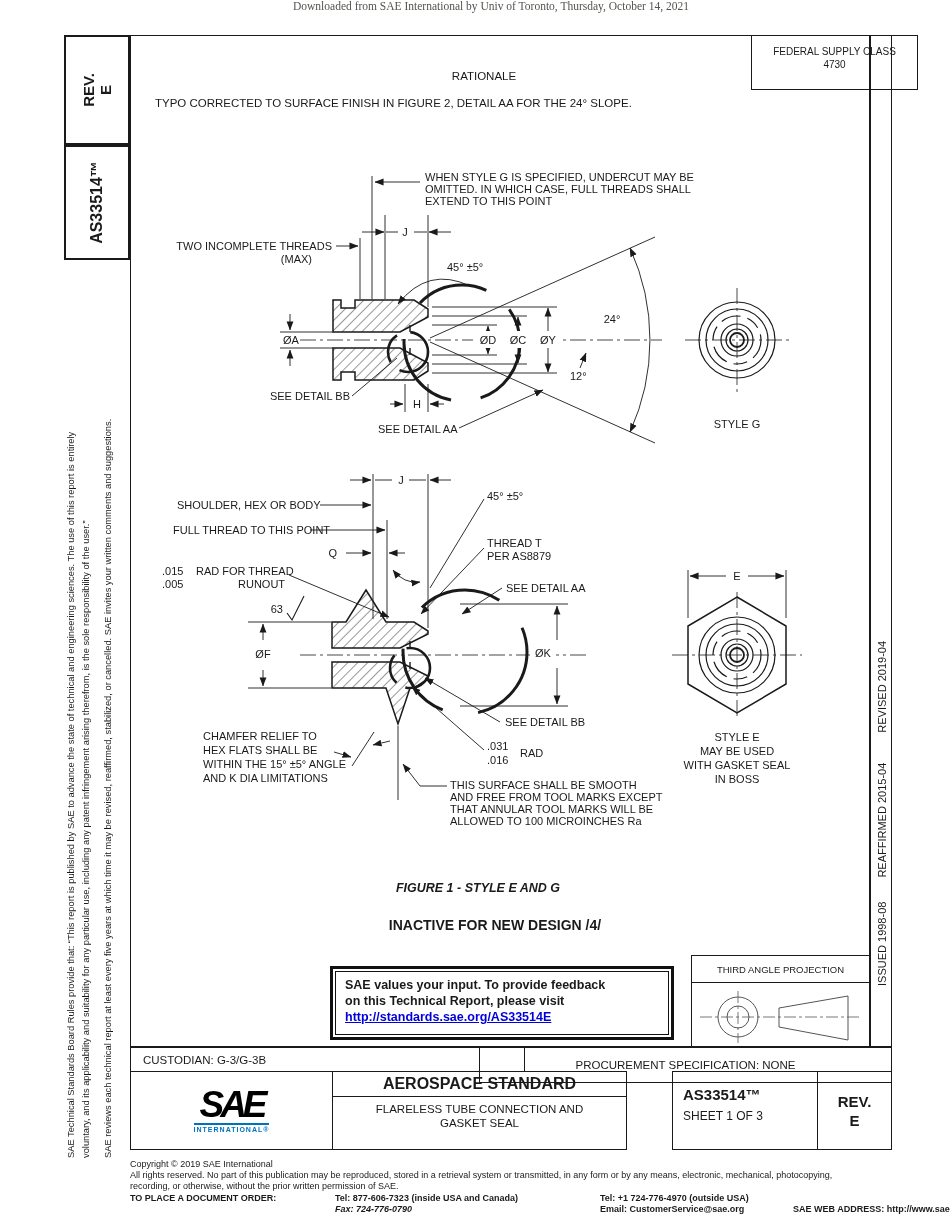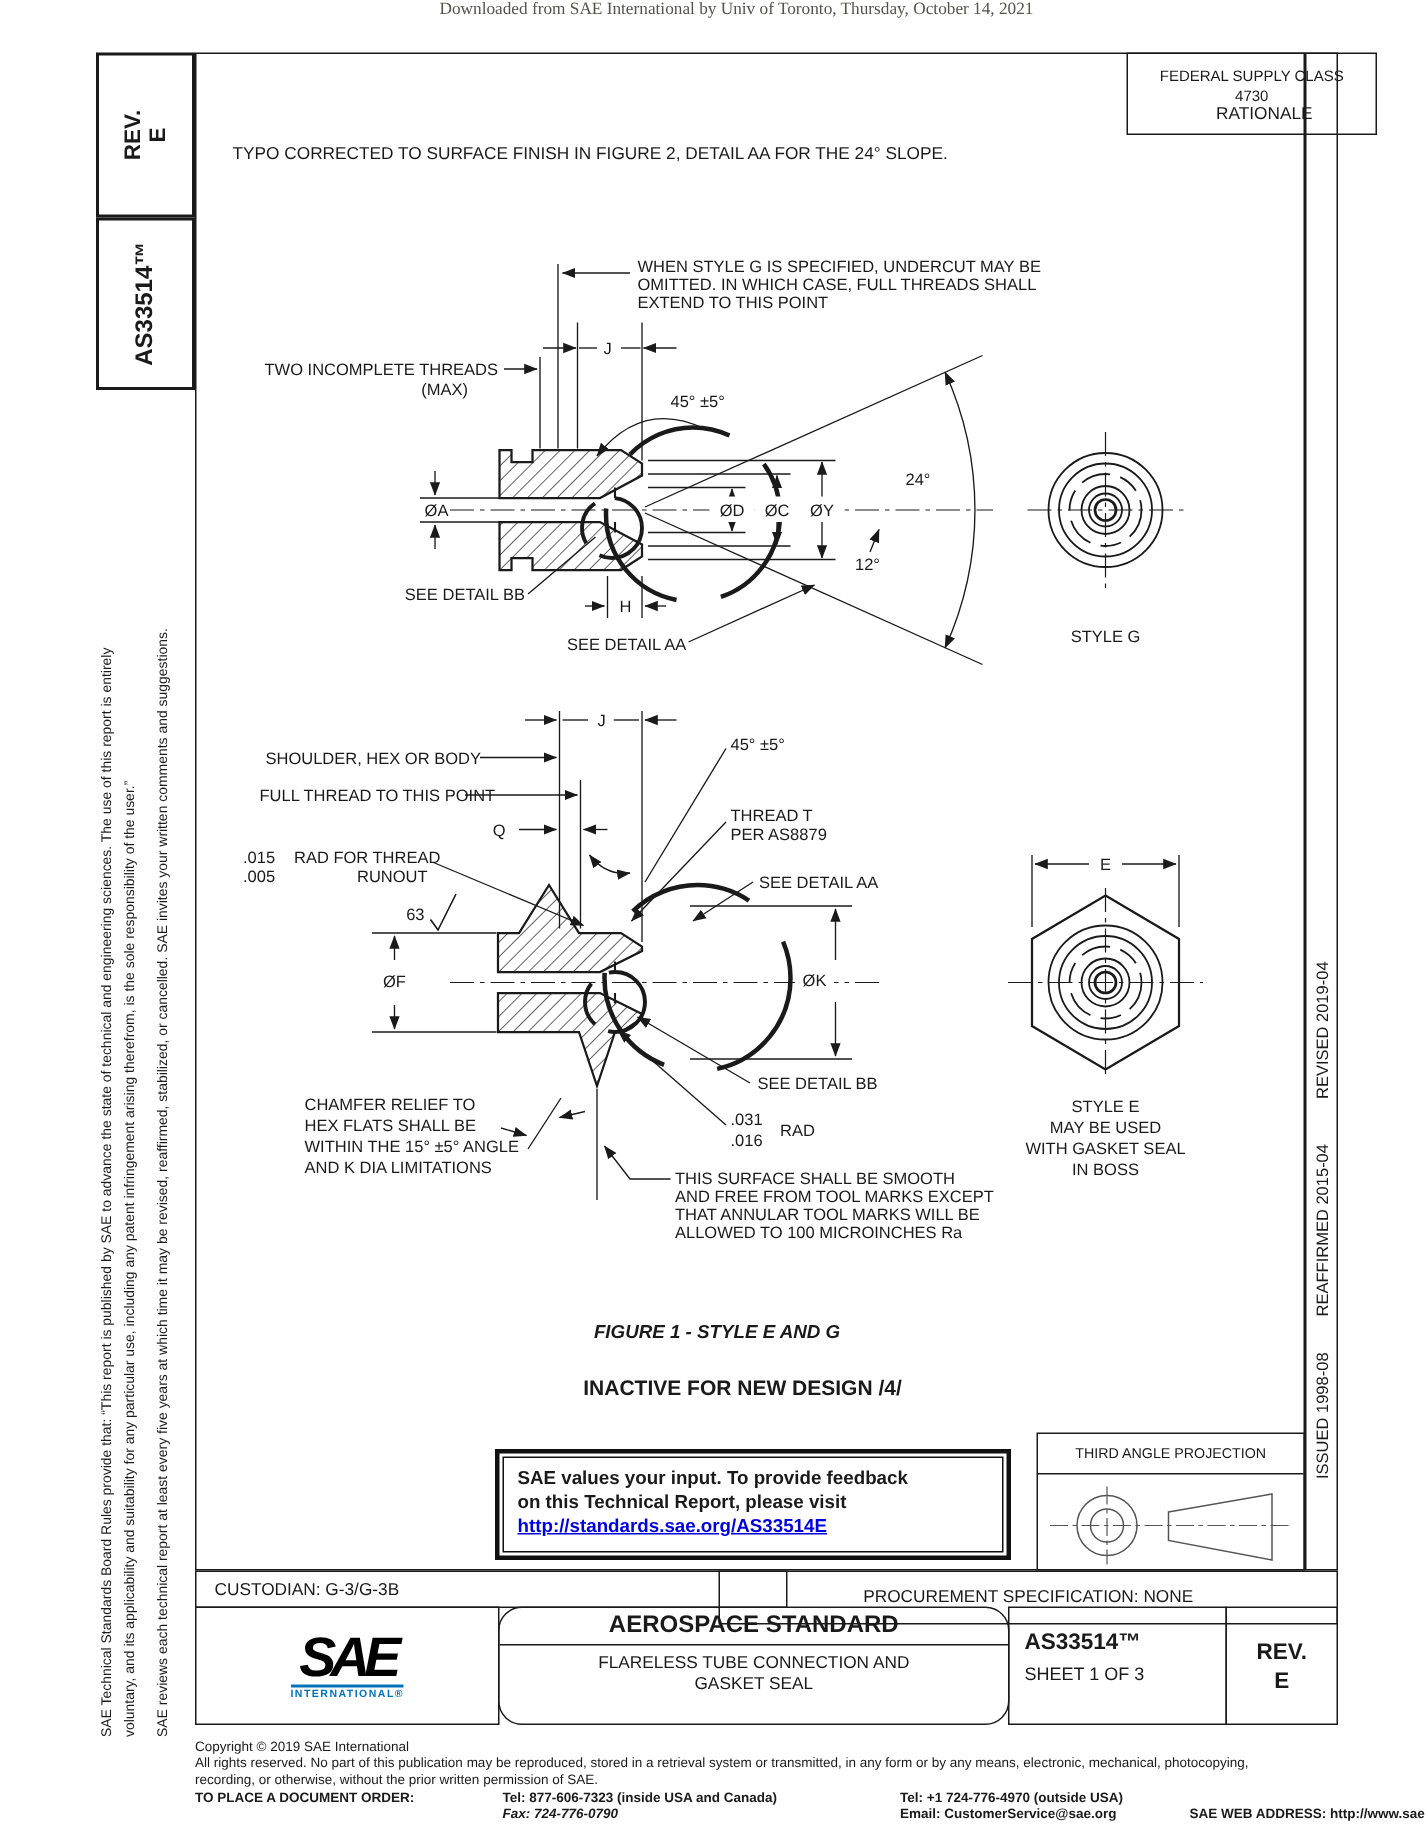--- a/index.html
+++ b/index.html
@@ -59,7 +59,7 @@
   </div>
 </div>
 
-<div class="abs" style="left:135px;top:70px;width:740px;text-align:right;font-size:11.5px;">RATIONALE</div>
+<div class="abs" style="left:114px;top:70px;width:740px;text-align:center;font-size:11.5px;">RATIONALE</div>
 <div class="abs" style="left:155px;top:97px;font-size:11.5px;">TYPO CORRECTED TO SURFACE FINISH IN FIGURE 2, DETAIL AA FOR THE 24° SLOPE.</div>
 
 <svg class="abs" style="left:0;top:0;" width="950" height="1230" viewBox="0 0 950 1230">

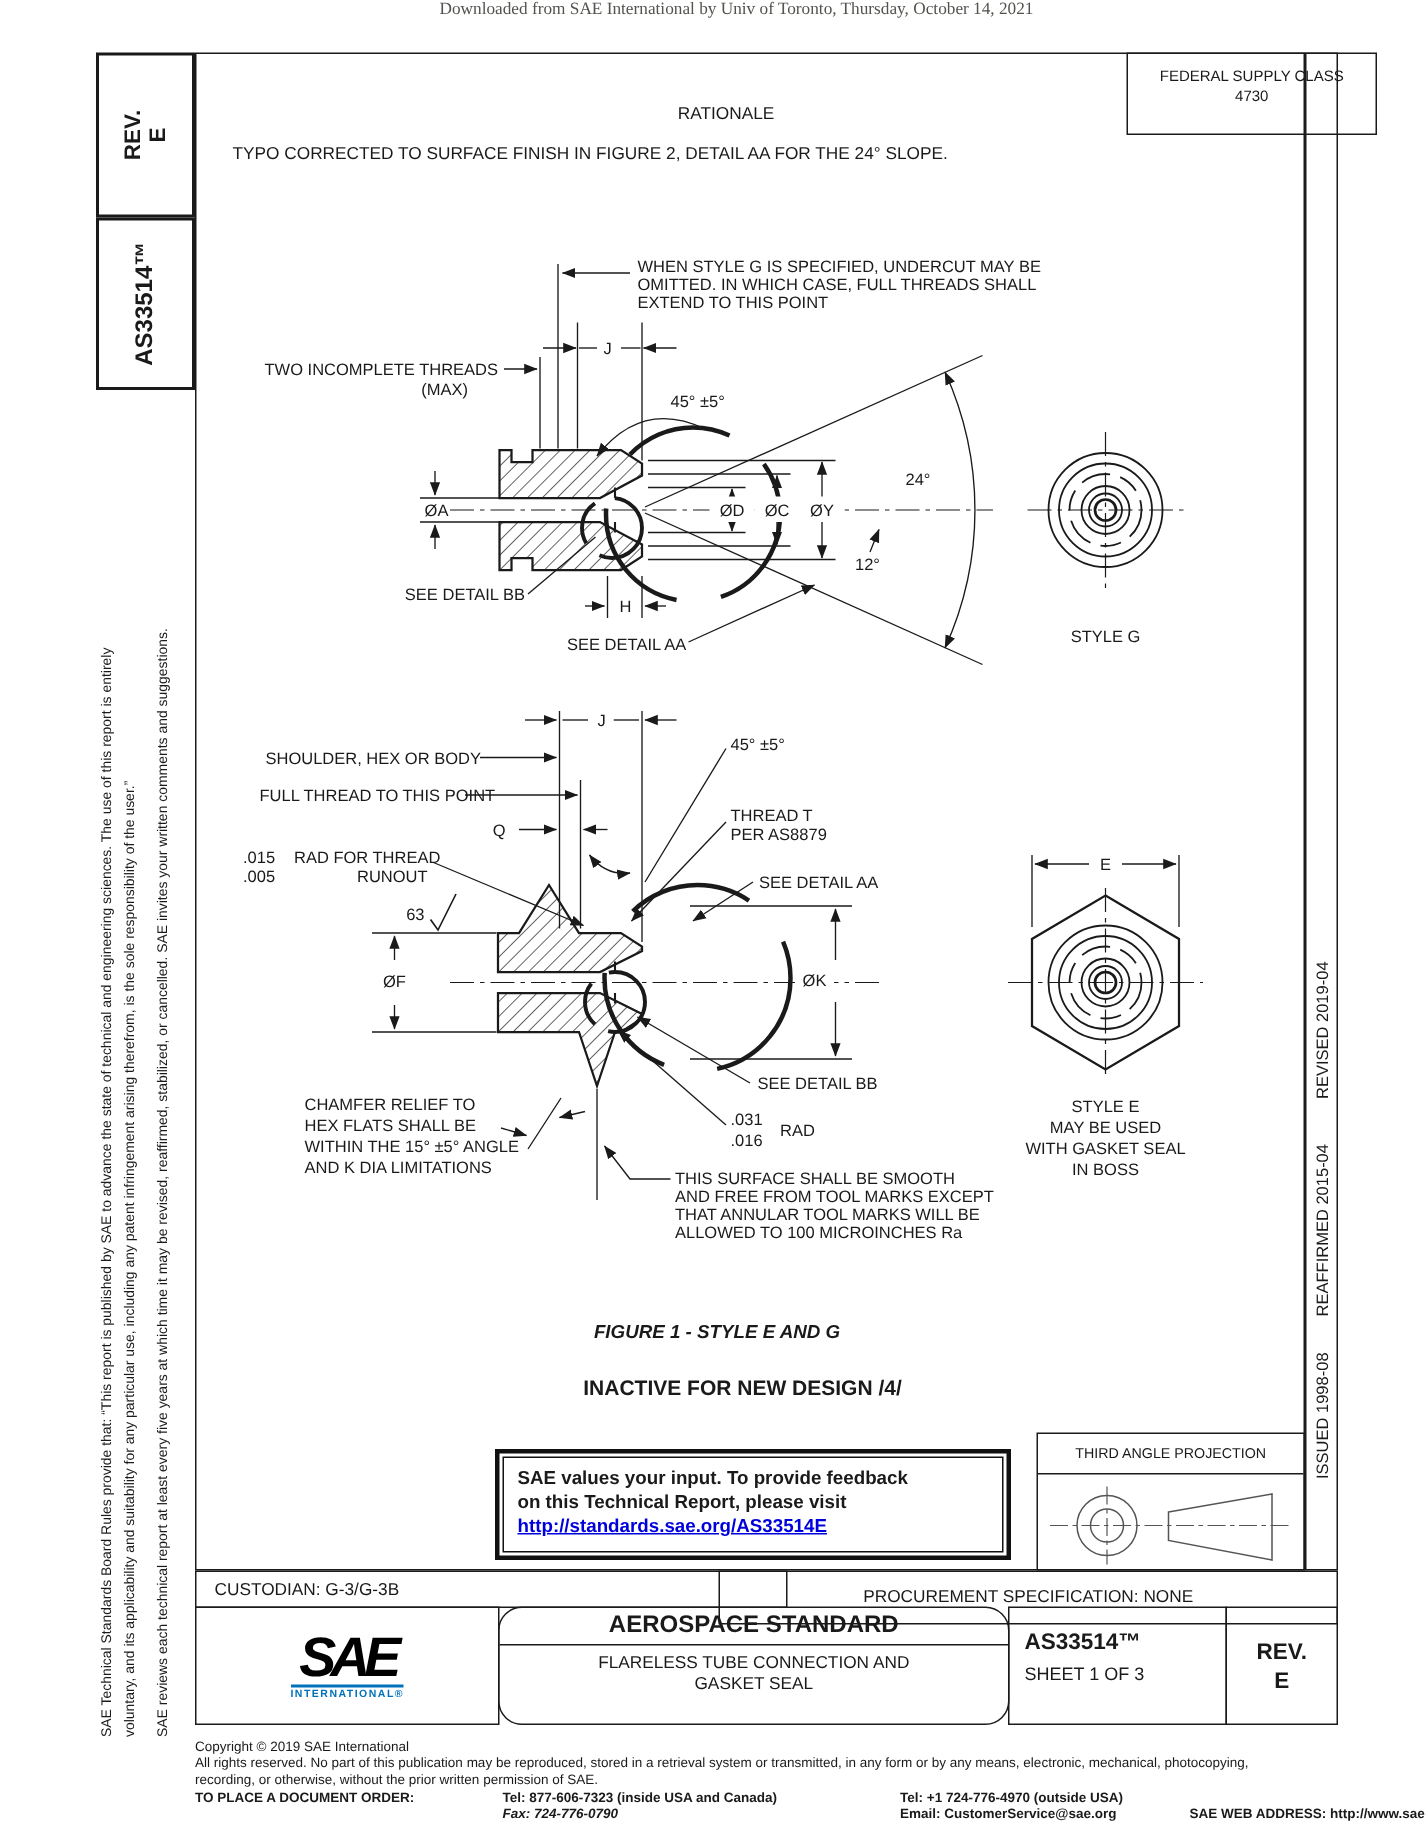--- a/index.html
+++ b/index.html
@@ -318,7 +318,7 @@
     <div style="font-size:7px;font-weight:bold;color:#0072bc;letter-spacing:1px;border-top:2px solid #0072bc;padding-top:1px;margin-top:1px;">INTERNATIONAL®</div>
   </div>
 </div>
-<div class="box" style="left:332px;top:1071px;width:341px;height:79px;border-radius:16px;">
+<div class="box" style="left:332px;top:1071px;width:295px;height:79px;">
   <div style="height:24px;border-bottom:1.6px solid #1a1a1a;display:flex;align-items:center;justify-content:center;font-size:16px;font-weight:bold;">AEROSPACE STANDARD</div>
   <div style="text-align:center;font-size:11.5px;line-height:14px;padding-top:5px;">
     <div>FLARELESS TUBE CONNECTION AND</div>

